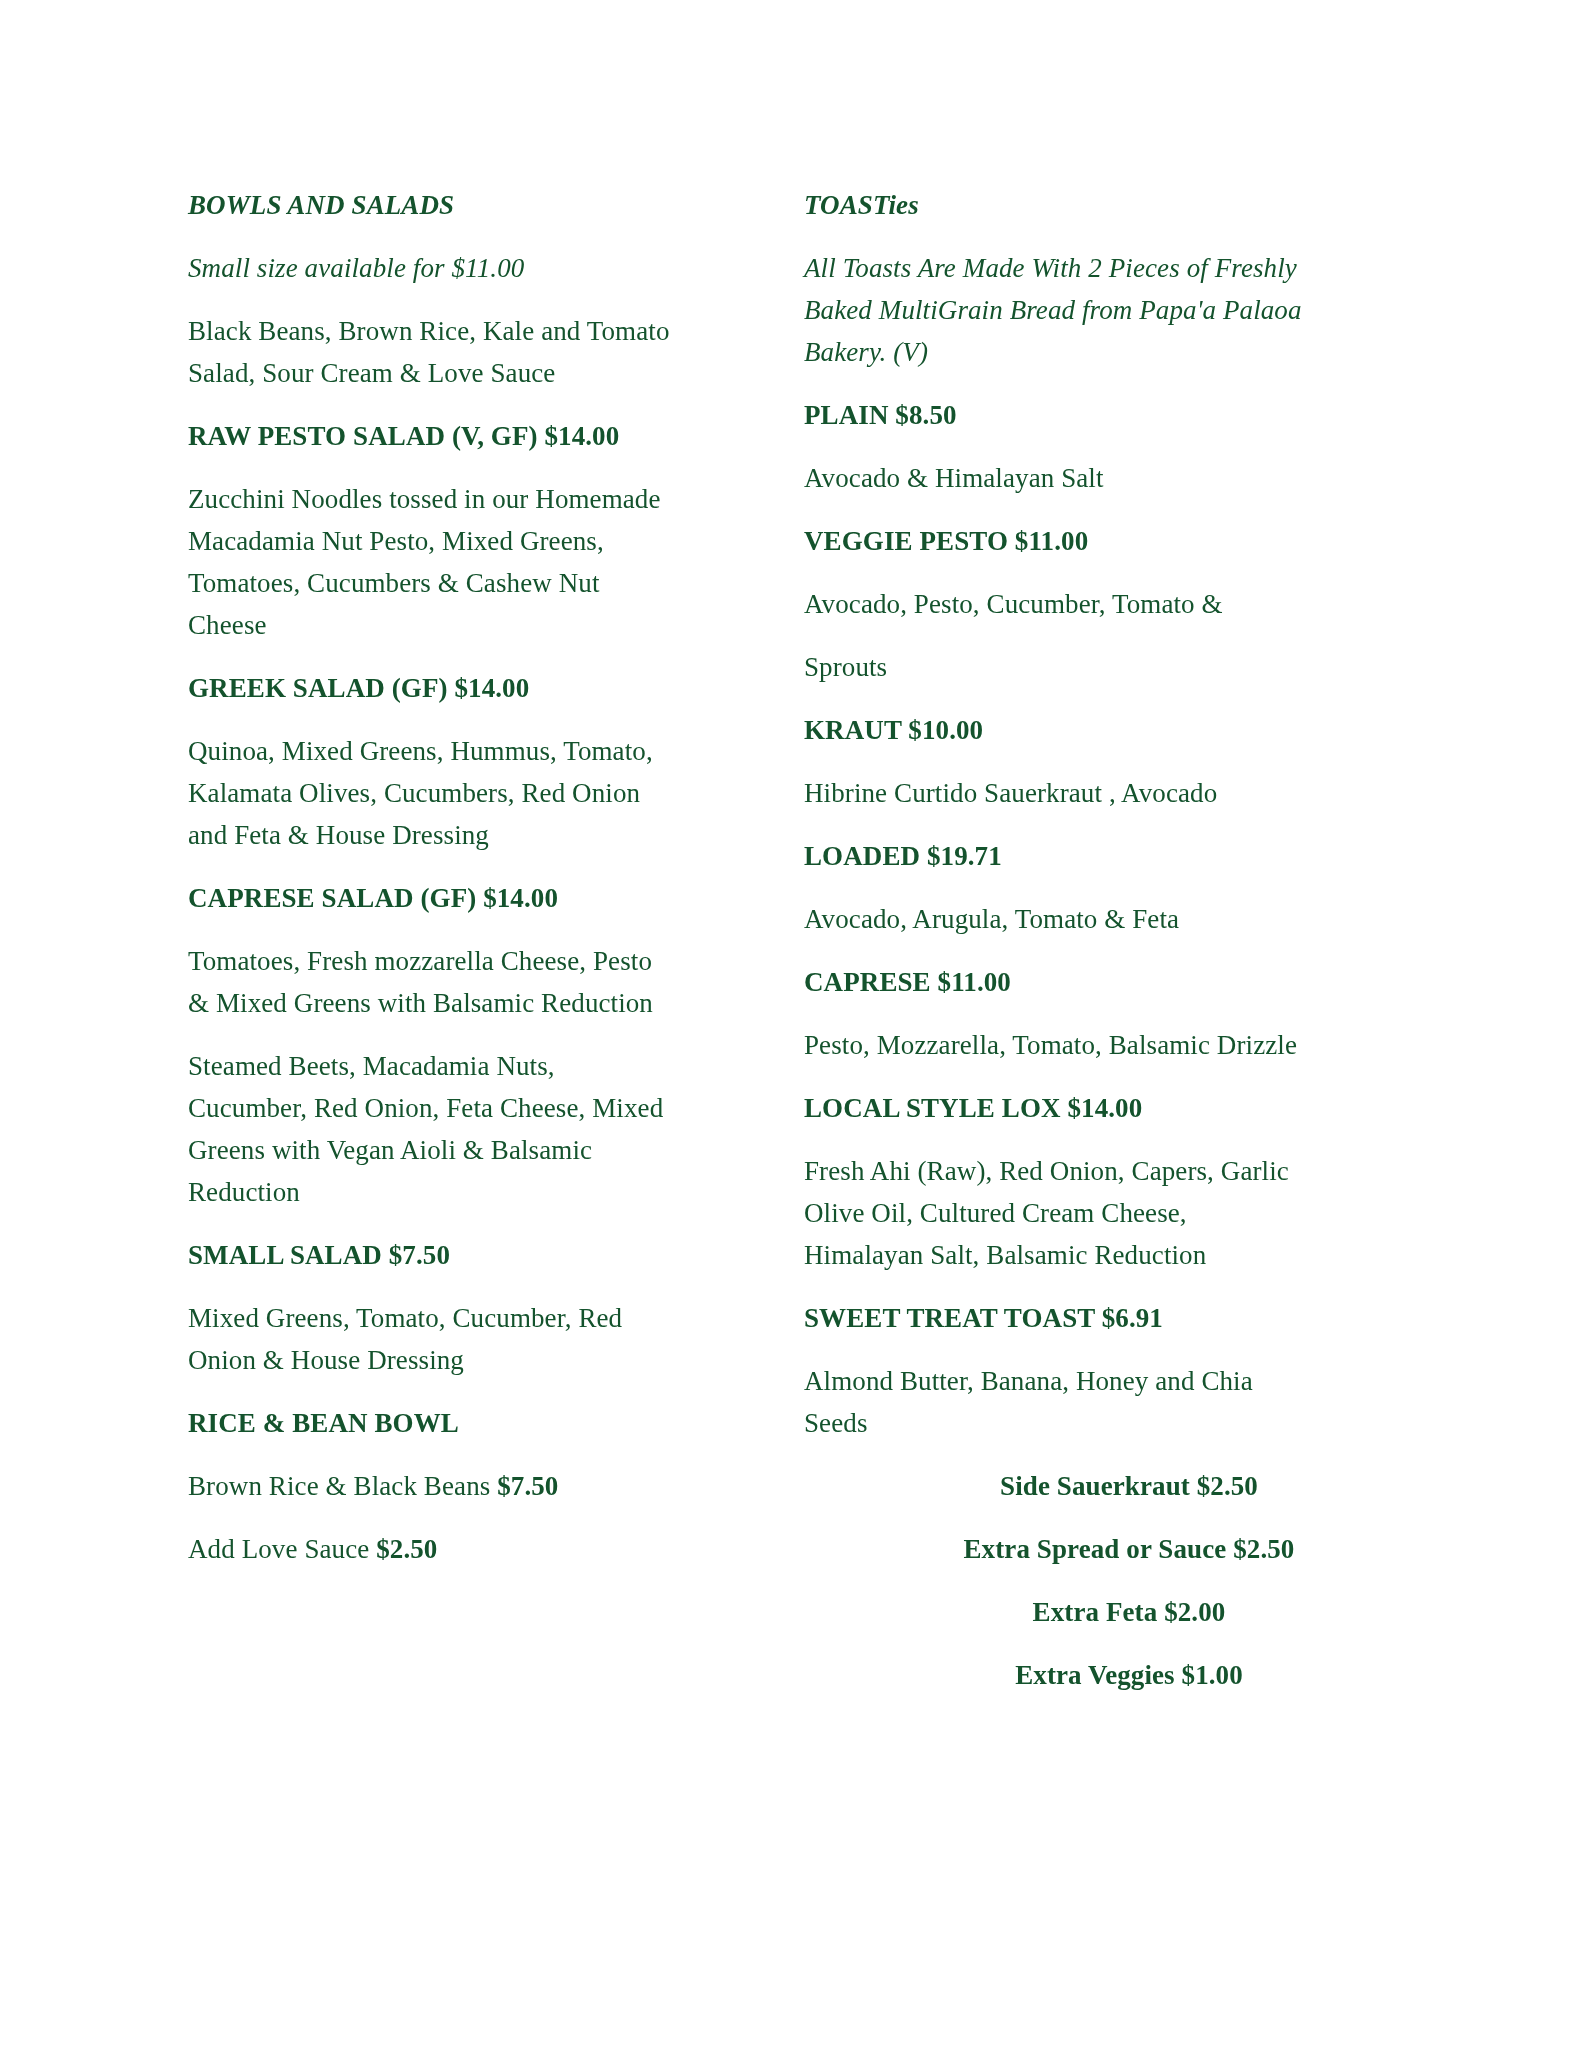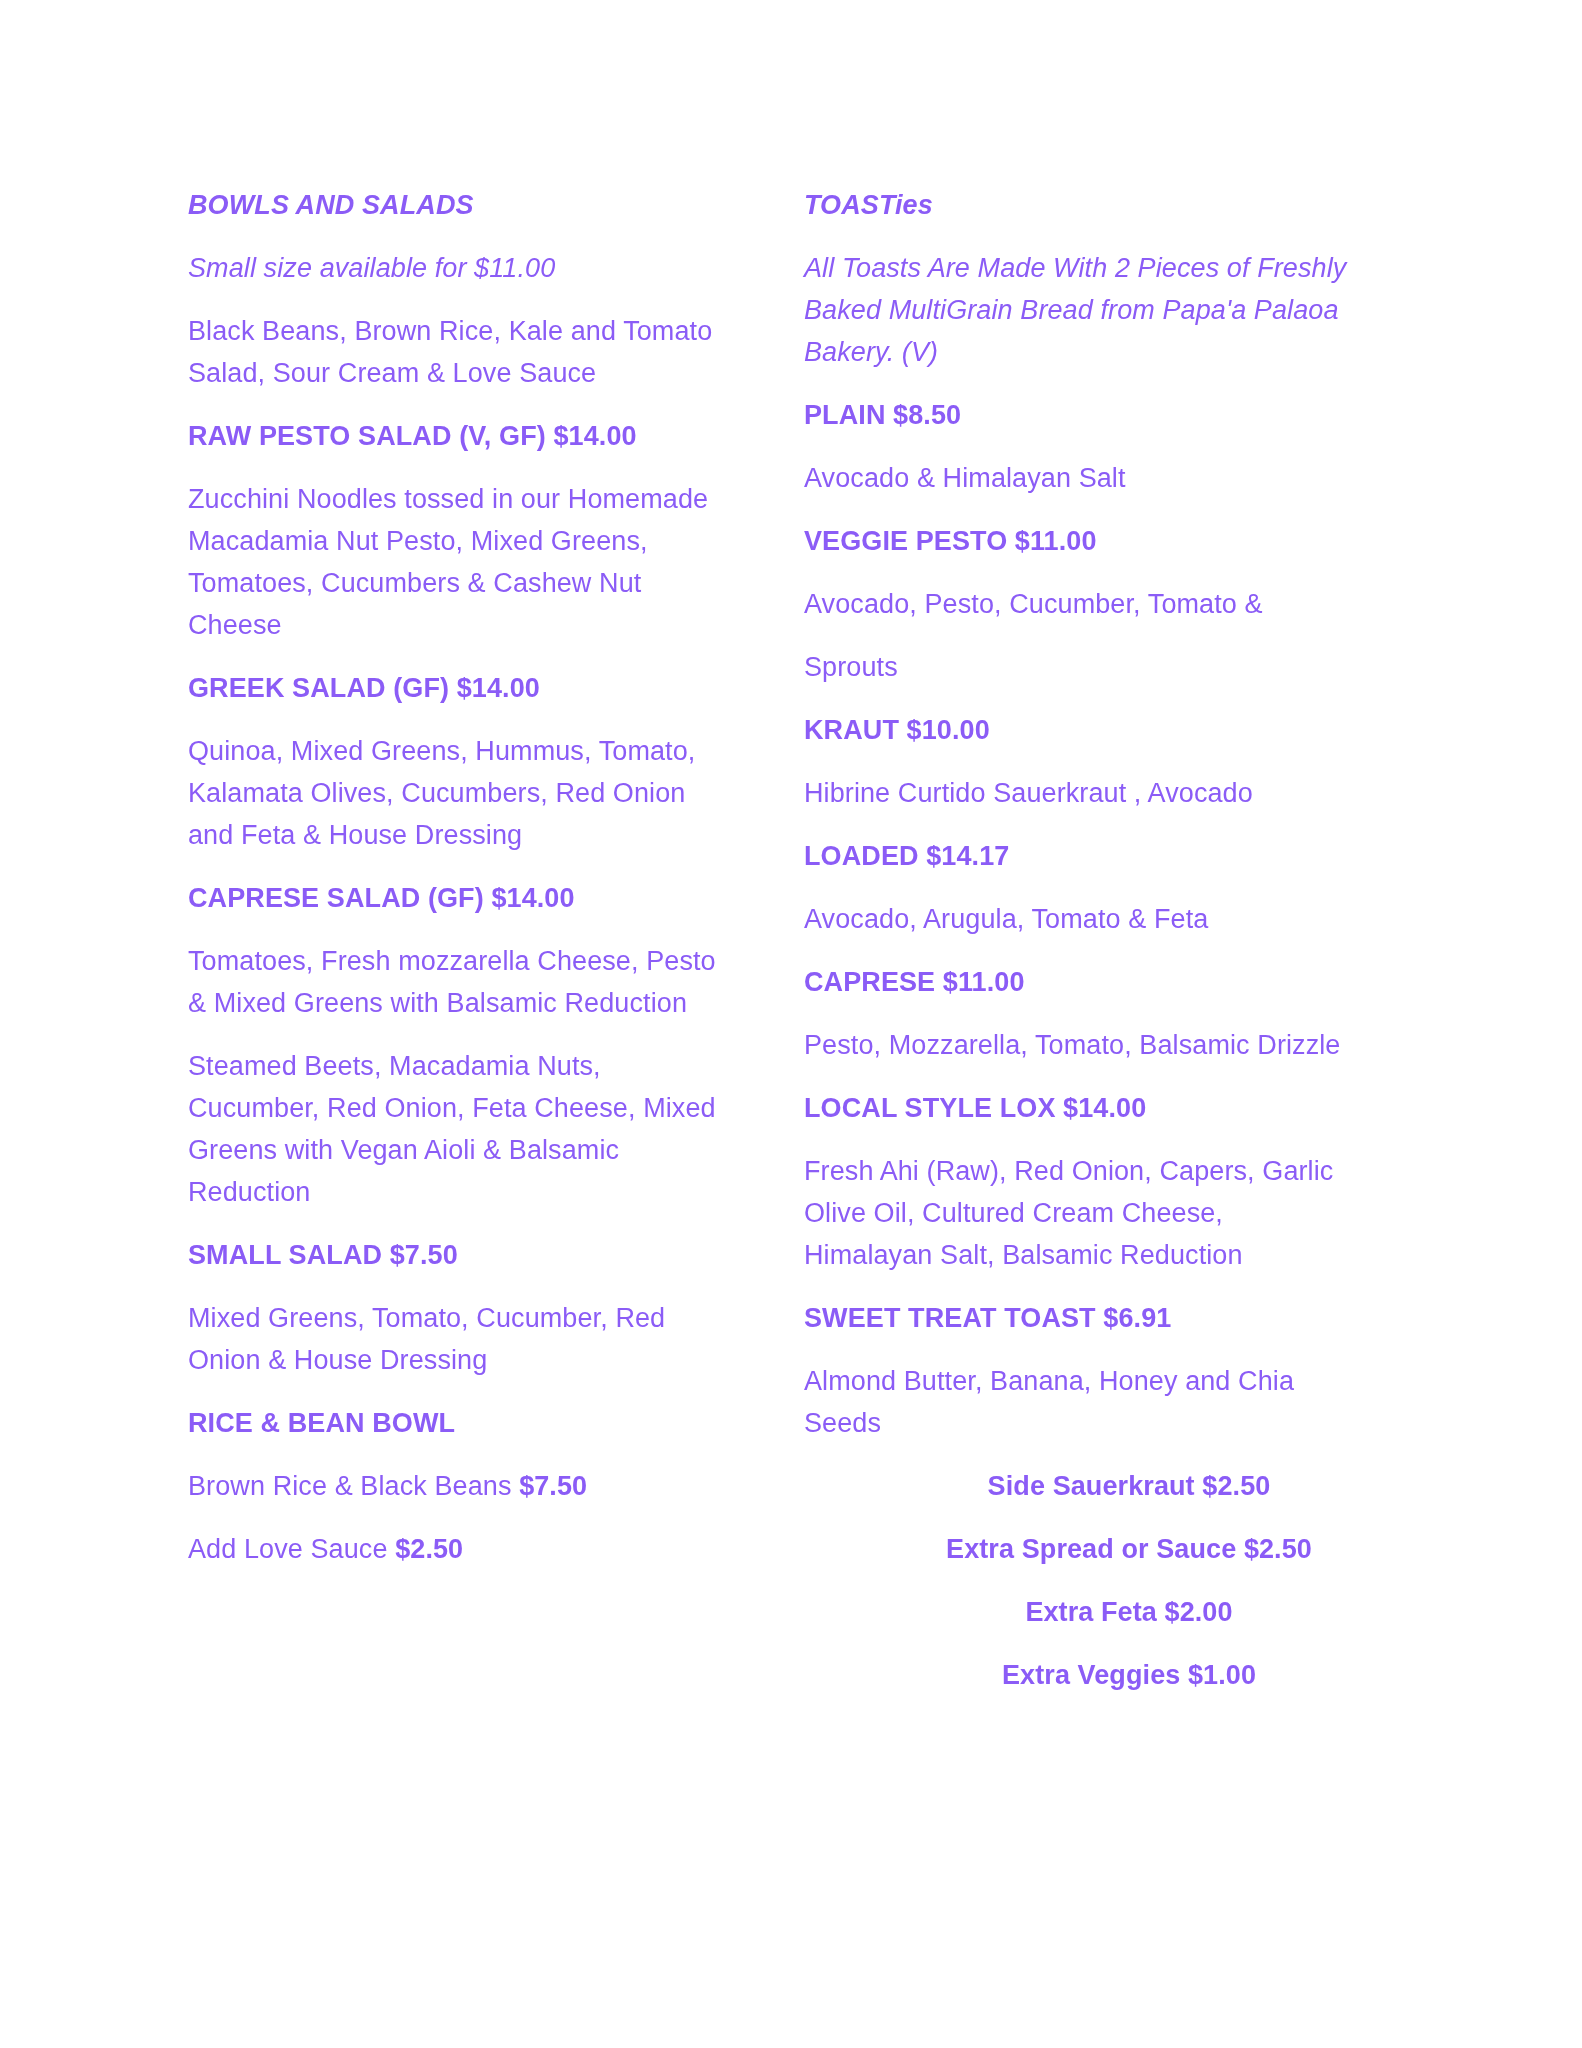--- a/index.html
+++ b/index.html
@@ -9,8 +9,8 @@
     height: 2048px;
     margin: 0 auto;
     background: #ffffff;
-    color: #8b5cf6;
-    font-family: Liberation Sans, sans-serif;
+    color: #14532d;
+    font-family: Liberation Serif, serif;
     overflow: hidden;
   }
   .col {

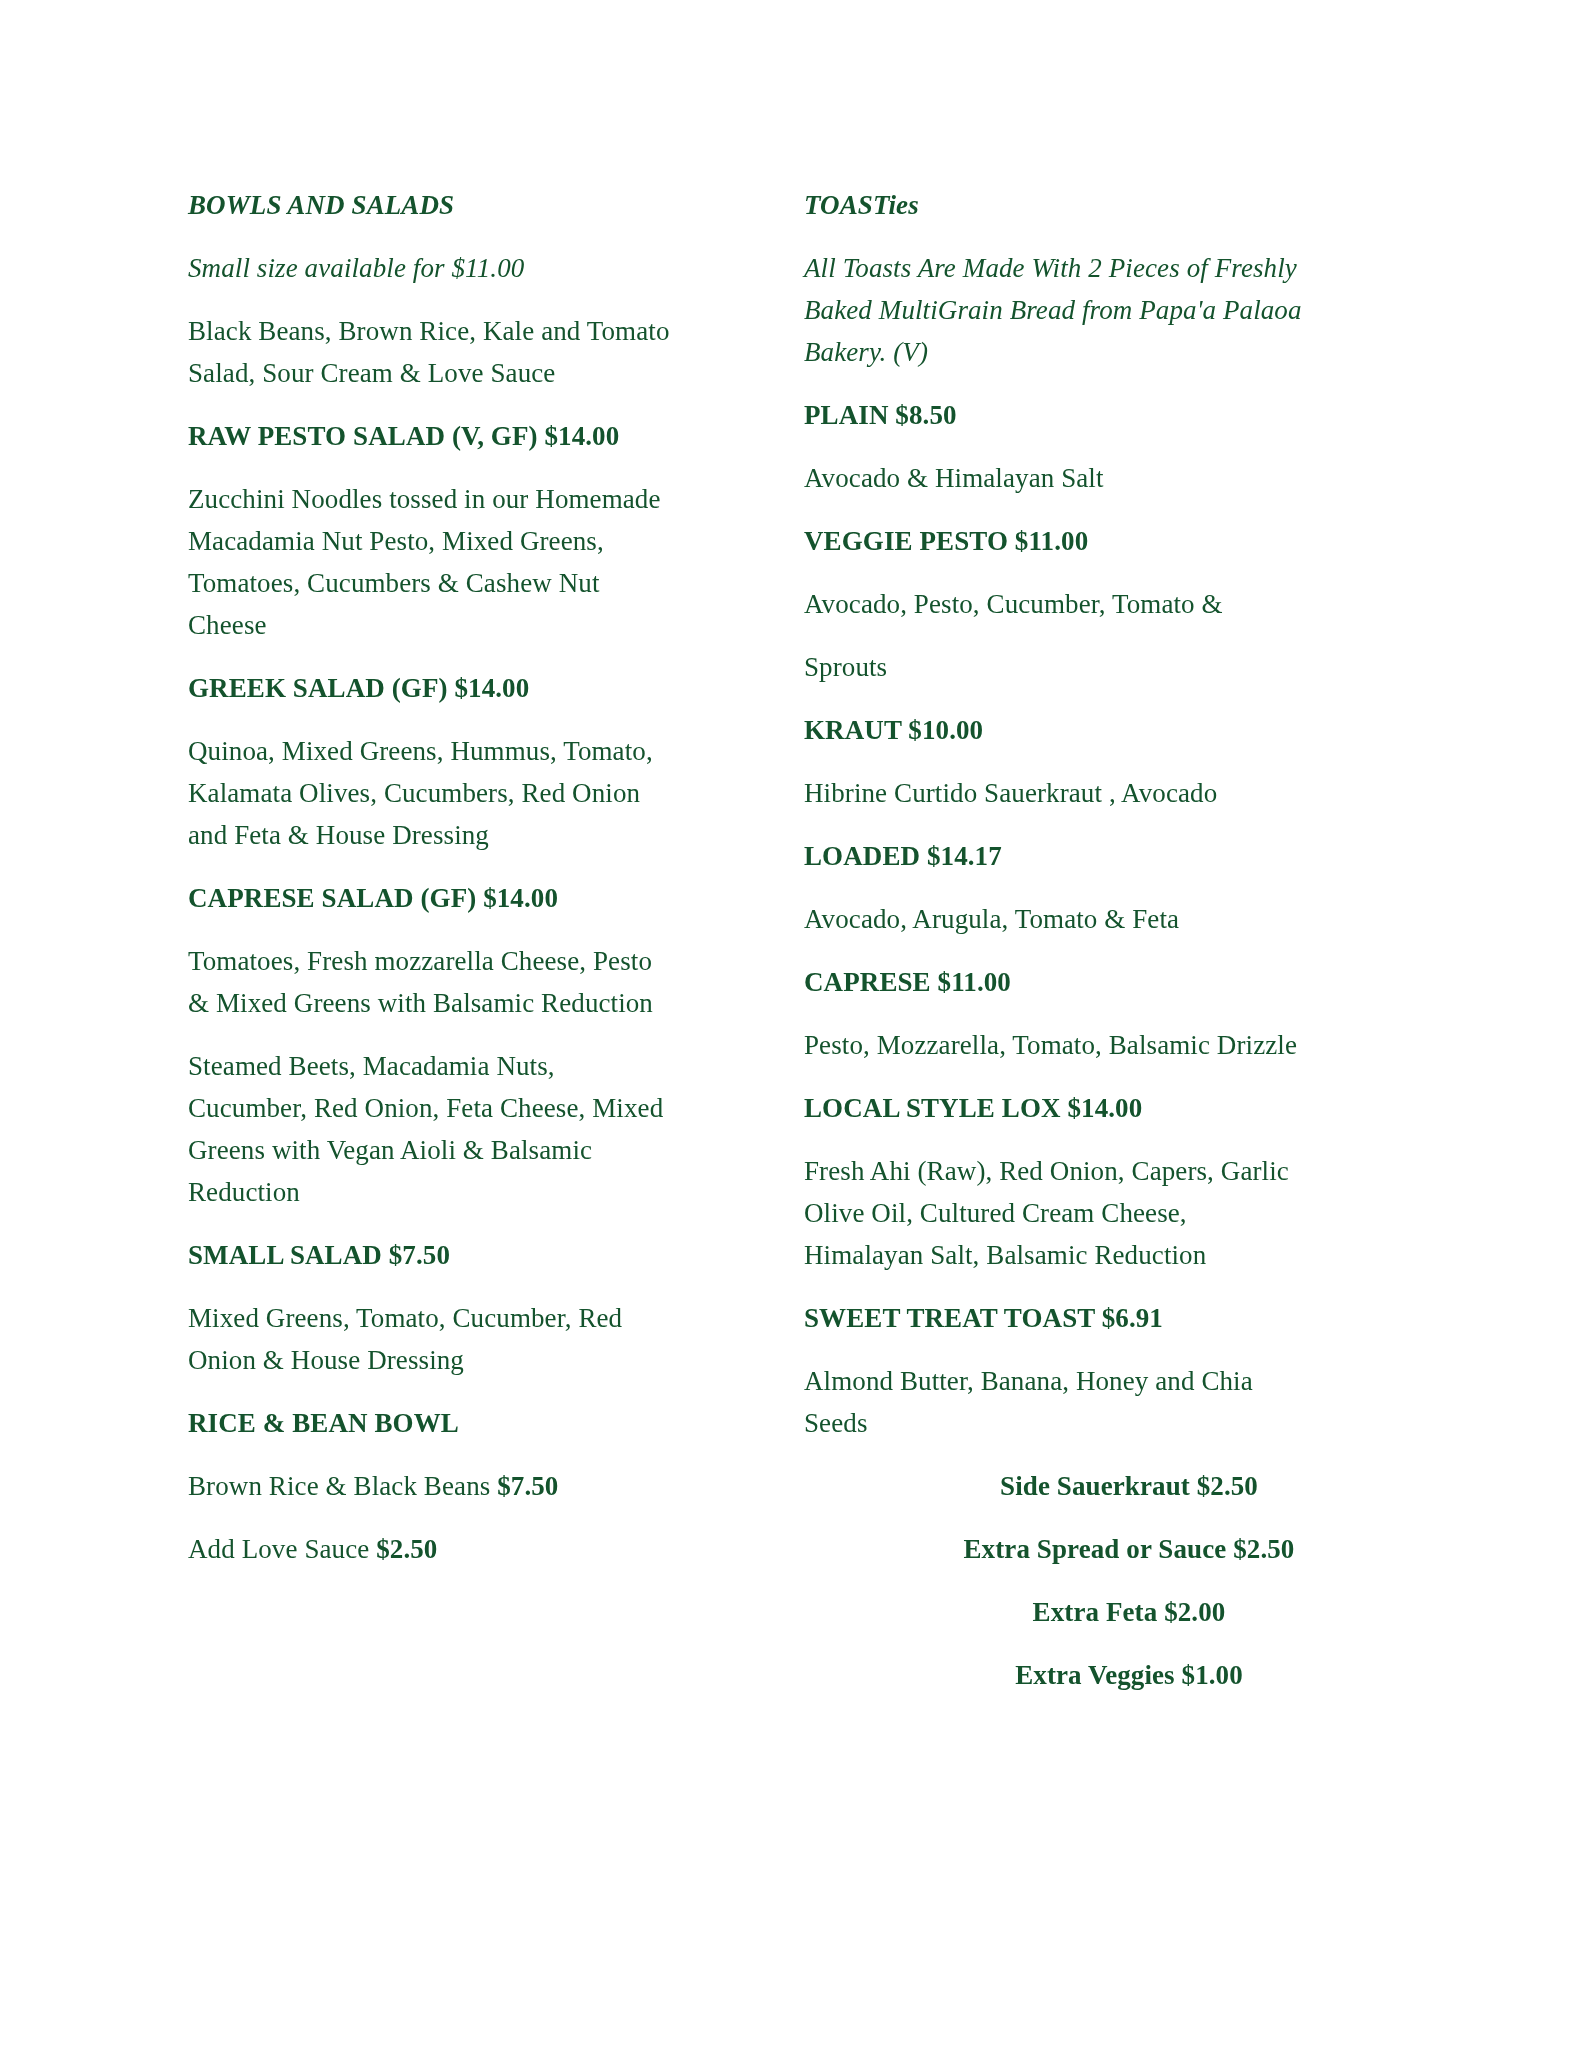--- a/index.html
+++ b/index.html
@@ -90,7 +90,7 @@
     <p class="item-title">KRAUT $10.00</p>
     <p class="item-desc">Hibrine Curtido Sauerkraut , Avocado</p>
 
-    <p class="item-title">LOADED $14.17</p>
+    <p class="item-title">LOADED $19.71</p>
     <p class="item-desc">Avocado, Arugula, Tomato &amp; Feta</p>
 
     <p class="item-title">CAPRESE $11.00</p>

